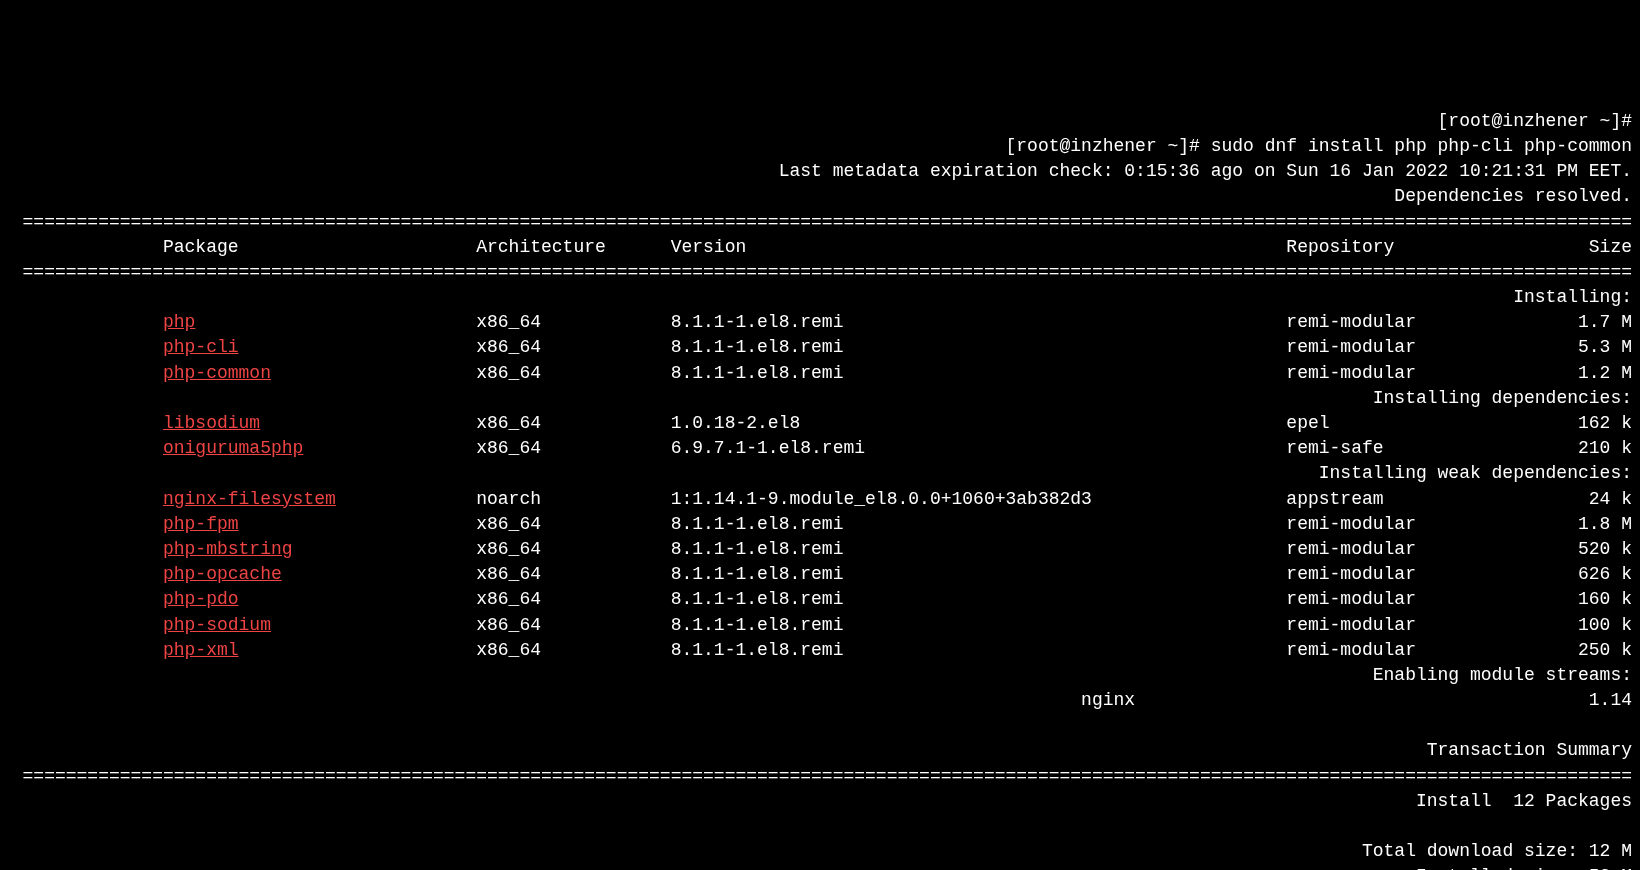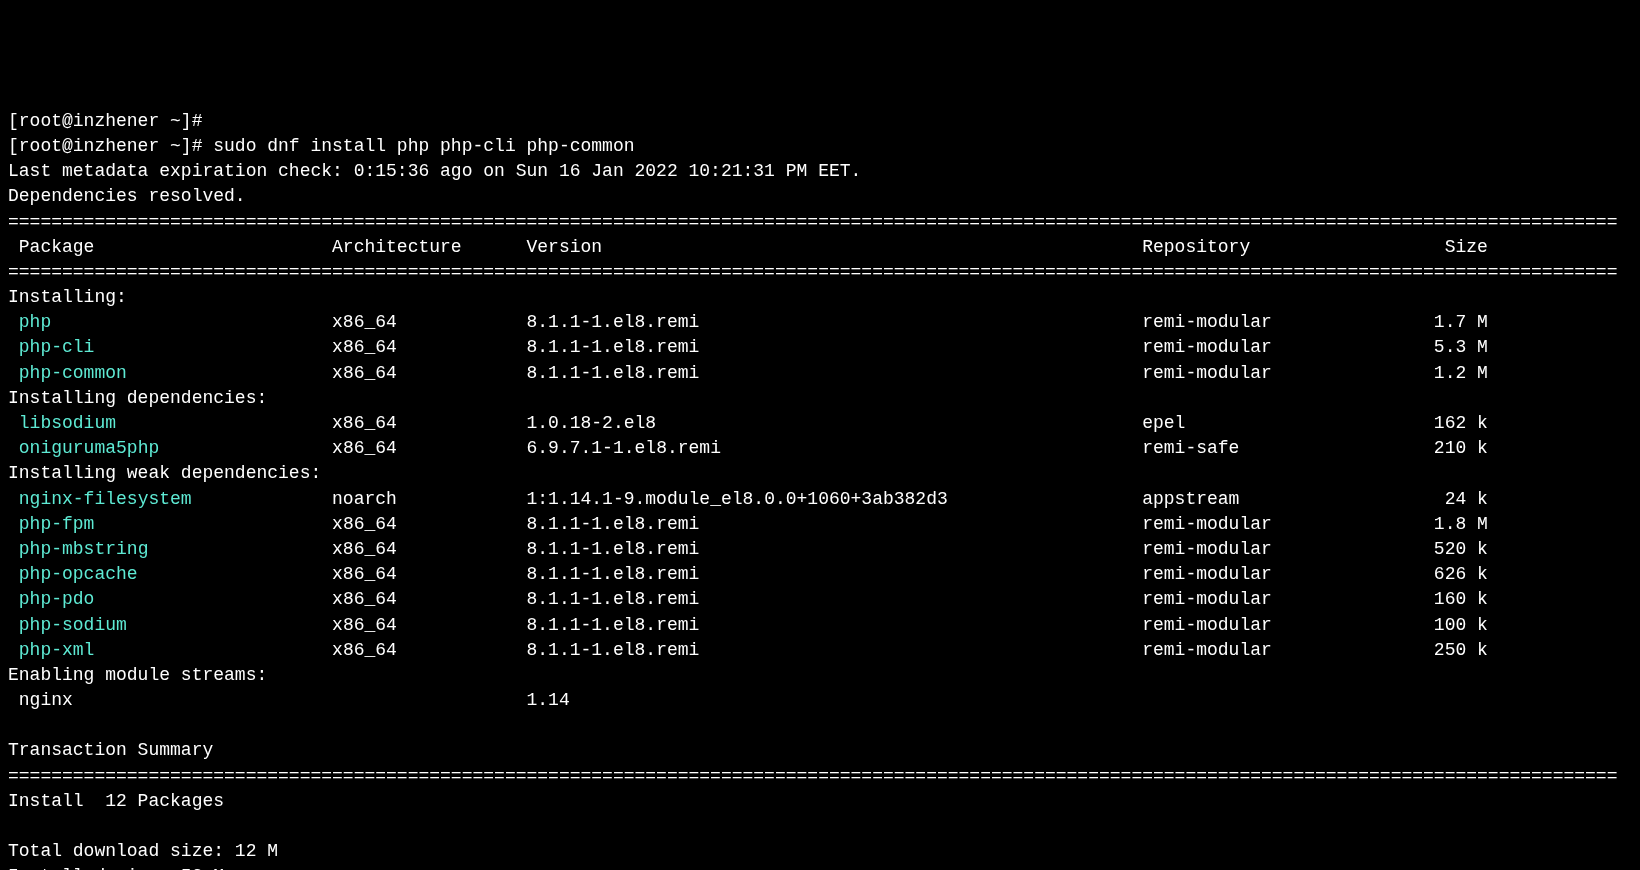--- a/index.html
+++ b/index.html
@@ -24,6 +24,7 @@
     }
     .line {
       white-space: pre;
+      text-align: right;
     }
   </style>
 </head>

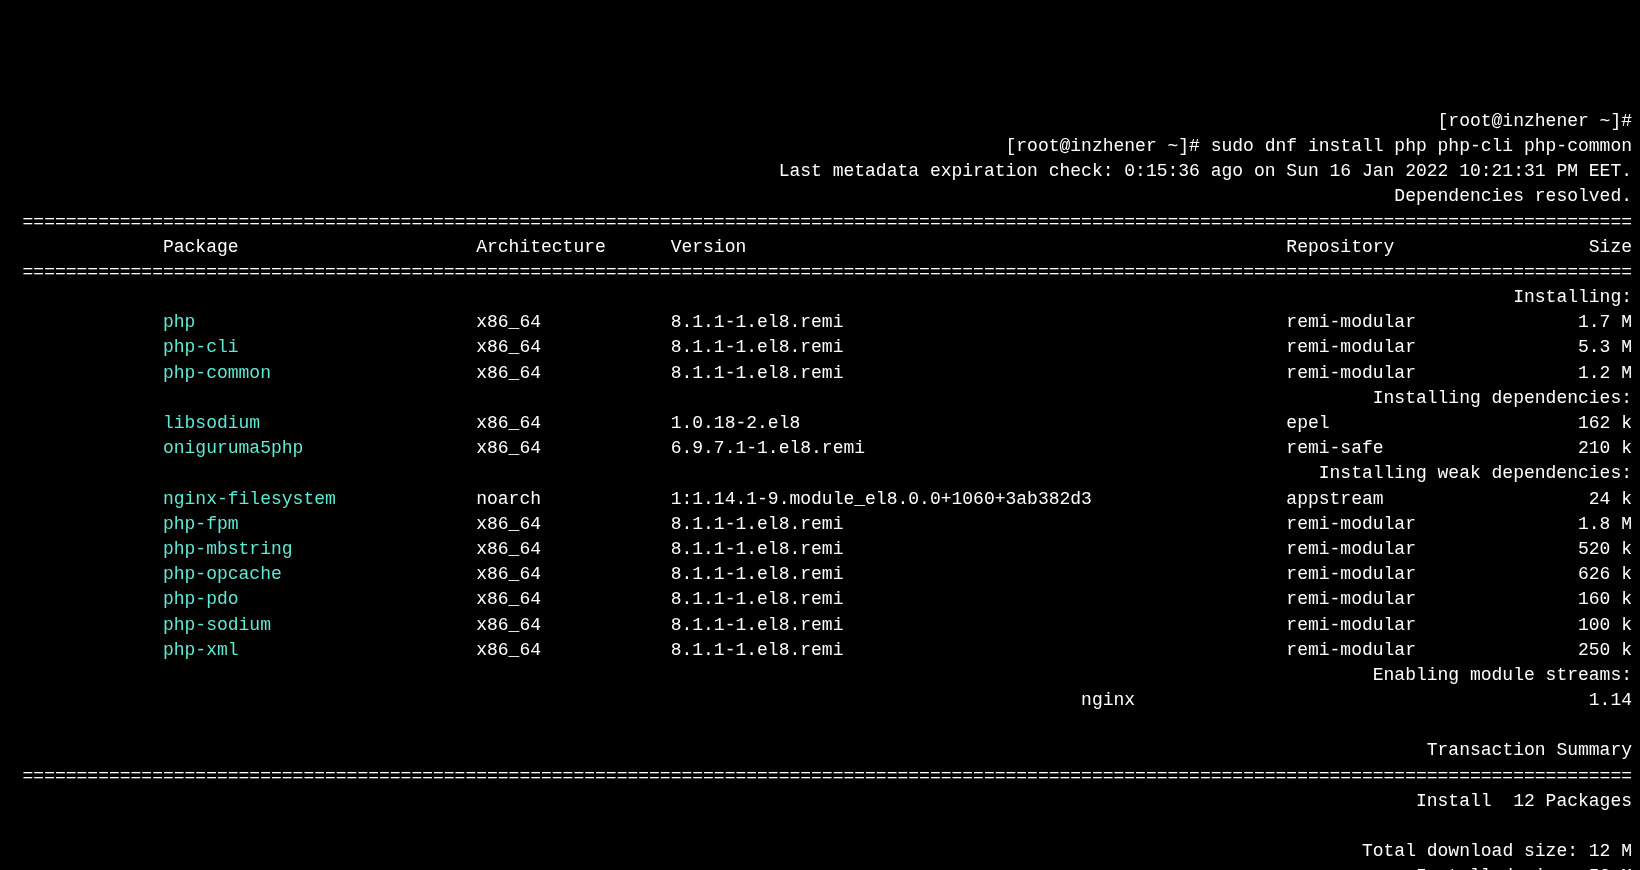--- a/index.html
+++ b/index.html
@@ -20,7 +20,8 @@
       overflow: hidden;
     }
     .green {
-      color: #5eead4;
+      color: #ef4444;
+      text-decoration: underline;
     }
     .line {
       white-space: pre;

